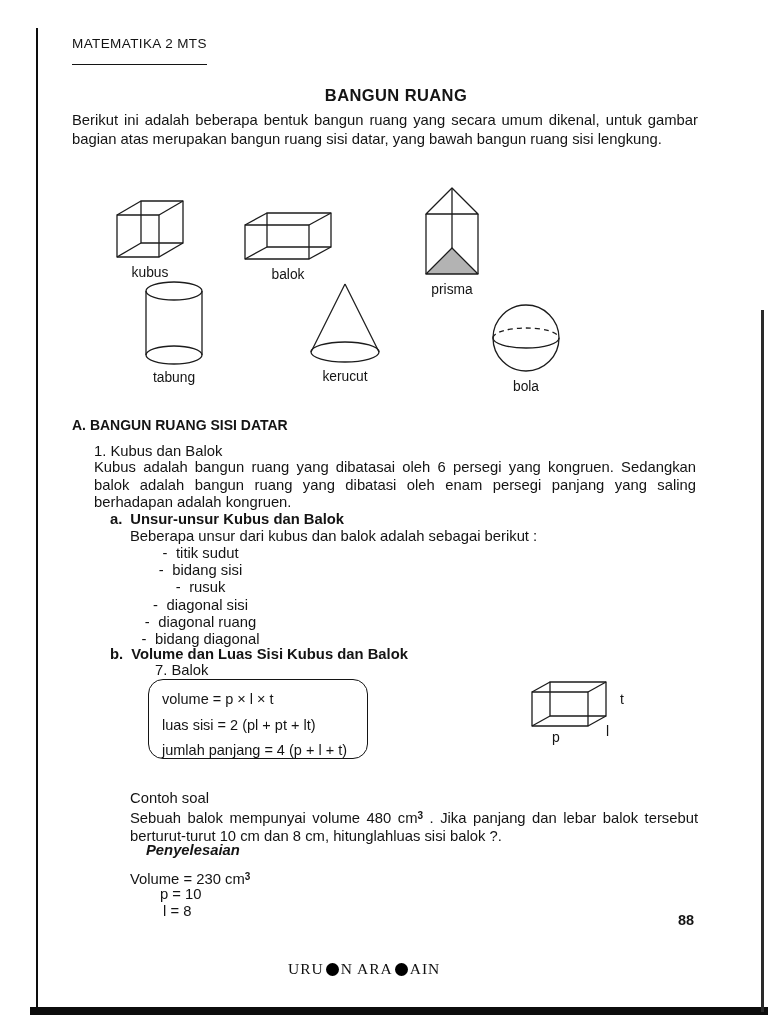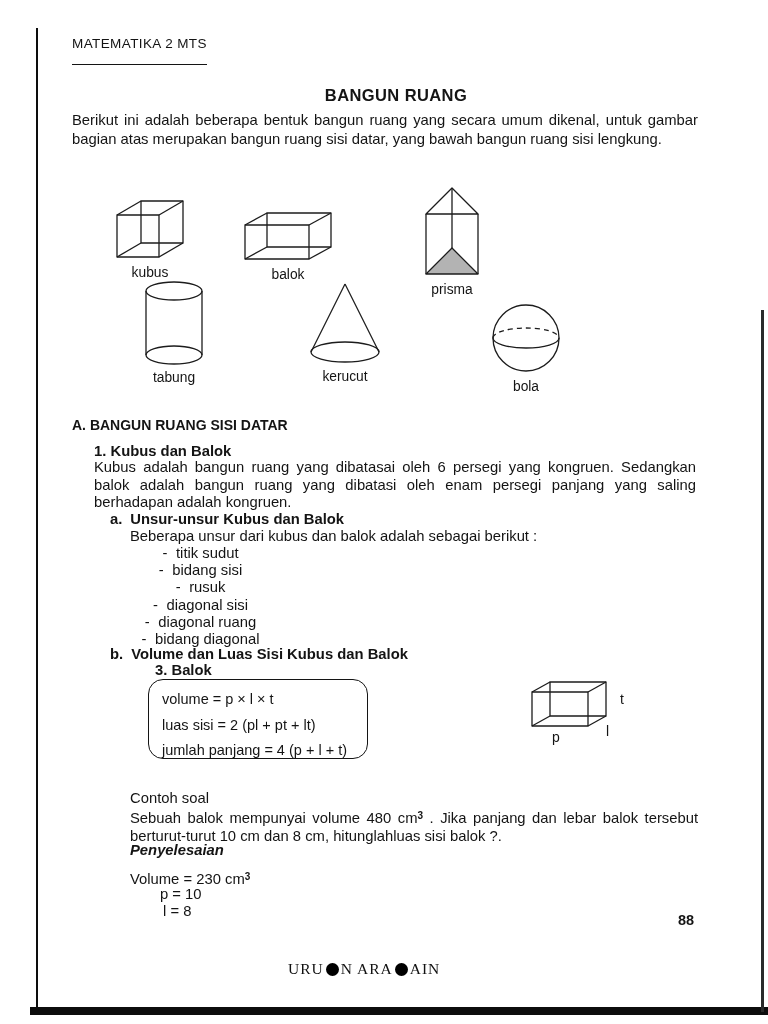--- a/index.html
+++ b/index.html
@@ -15,7 +15,7 @@
   .body-text { font-size:14.8px; line-height:17.5px; text-align:justify; }
   .intro { line-height:19px; }
   .h-section { font-size:14px; font-weight:700; }
-  .h-sub { font-size:14.8px; font-weight:700; }
+  .h-sub { font-size:14.8px; font-weight:400; }
   .shape { display:flex; flex-direction:column; align-items:center; }
   .shape figcaption { font-size:13.8px; margin-top:4px; color:#141414; }
   svg.wire * { stroke:#1c1c1c; stroke-width:1.3; fill:none; stroke-linejoin:round; }

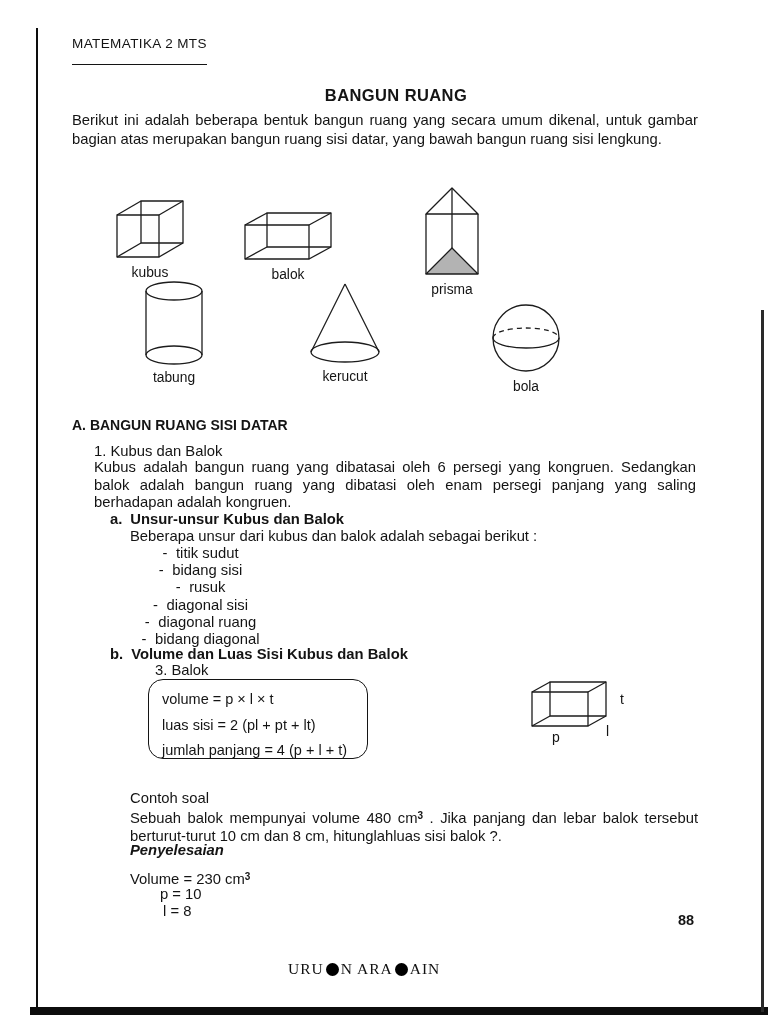--- a/index.html
+++ b/index.html
@@ -150,7 +150,7 @@
     <span>Volume dan Luas Sisi Kubus dan Balok</span>
   </div>
 
-  <h4 class="h-sub abs" style="left:155px; top:662px;">3. Balok</h4>
+  <h4 class="h-sub abs" style="left:155px; top:662px;">7. Balok</h4>
 
   <div class="formula-box abs" style="left:148px; top:679px;">
     <div>volume = p × l × t</div>

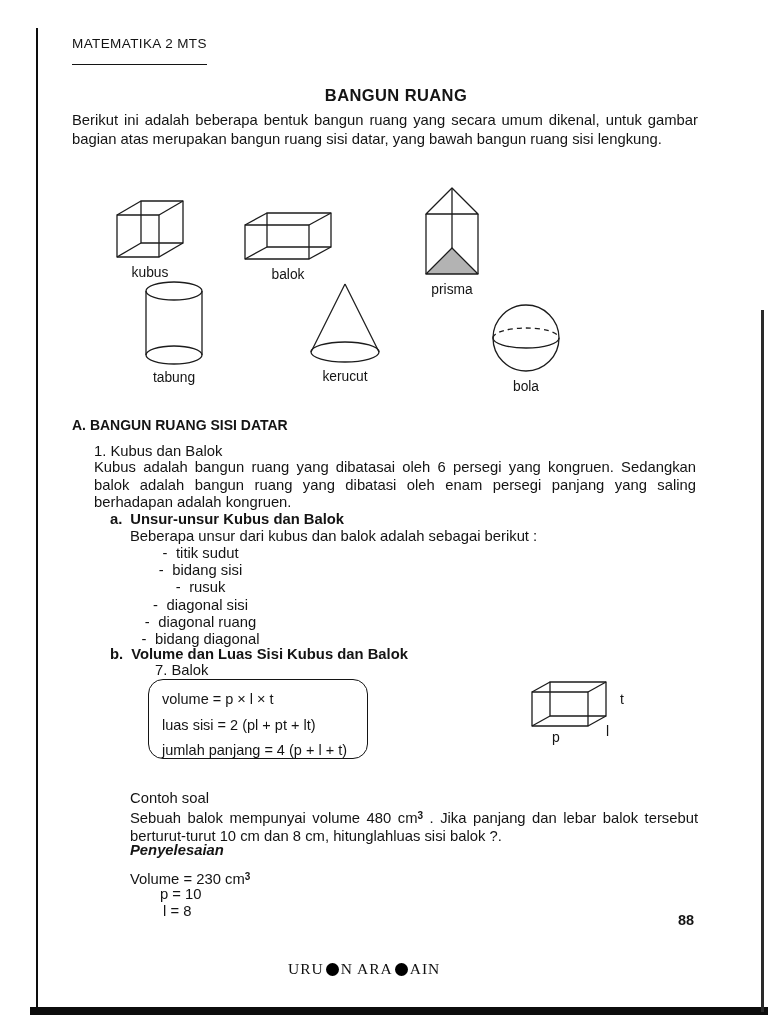--- a/index.html
+++ b/index.html
@@ -32,7 +32,7 @@
   }
   .diagram-label { font-size:14px; }
   .sup { font-size:10px; vertical-align:4px; font-weight:700; }
-  .penyelesaian { font-weight:700; font-style:italic; font-size:14.8px; }
+  .penyelesaian { font-weight:700; font-style:italic; font-size:14.8px;margin-left:16px; }
   .footer-mark { display:flex; align-items:center; gap:2px;
     font-family:"Liberation Serif", serif; font-size:15.5px; letter-spacing:1px; color:#111; }
   .wm-dot { display:inline-block; width:13px; height:13px; border-radius:50%; background:#000; }

